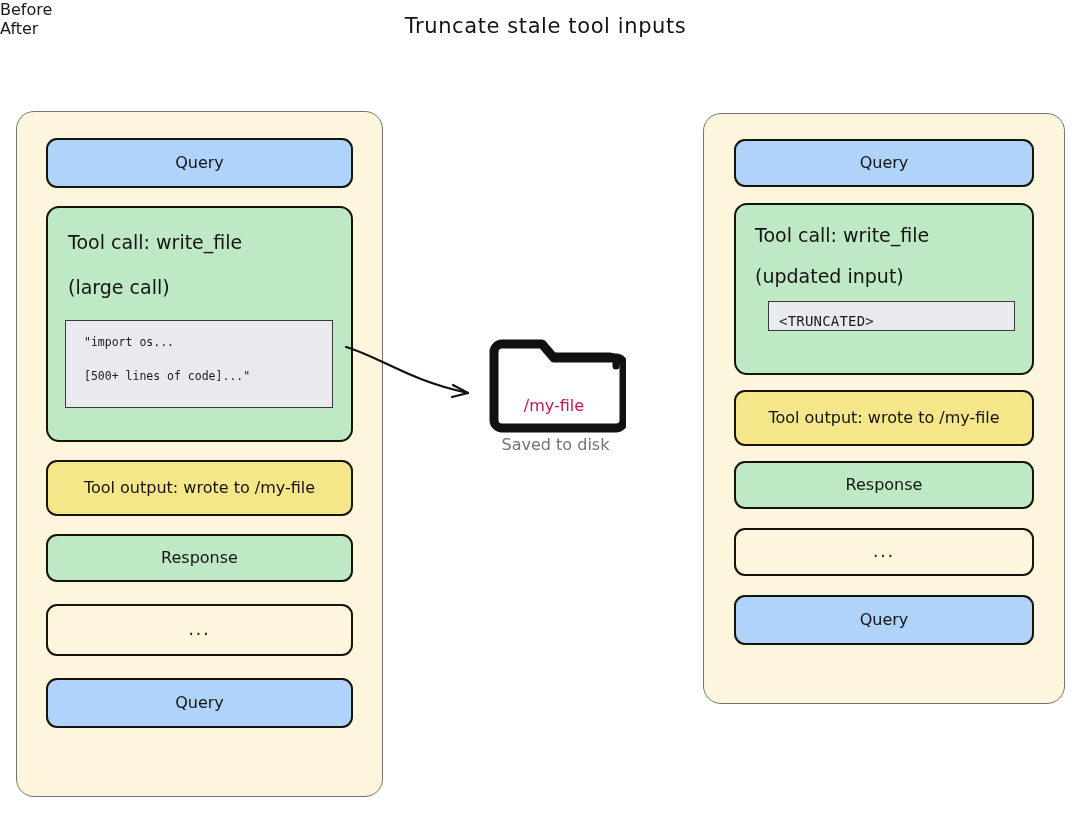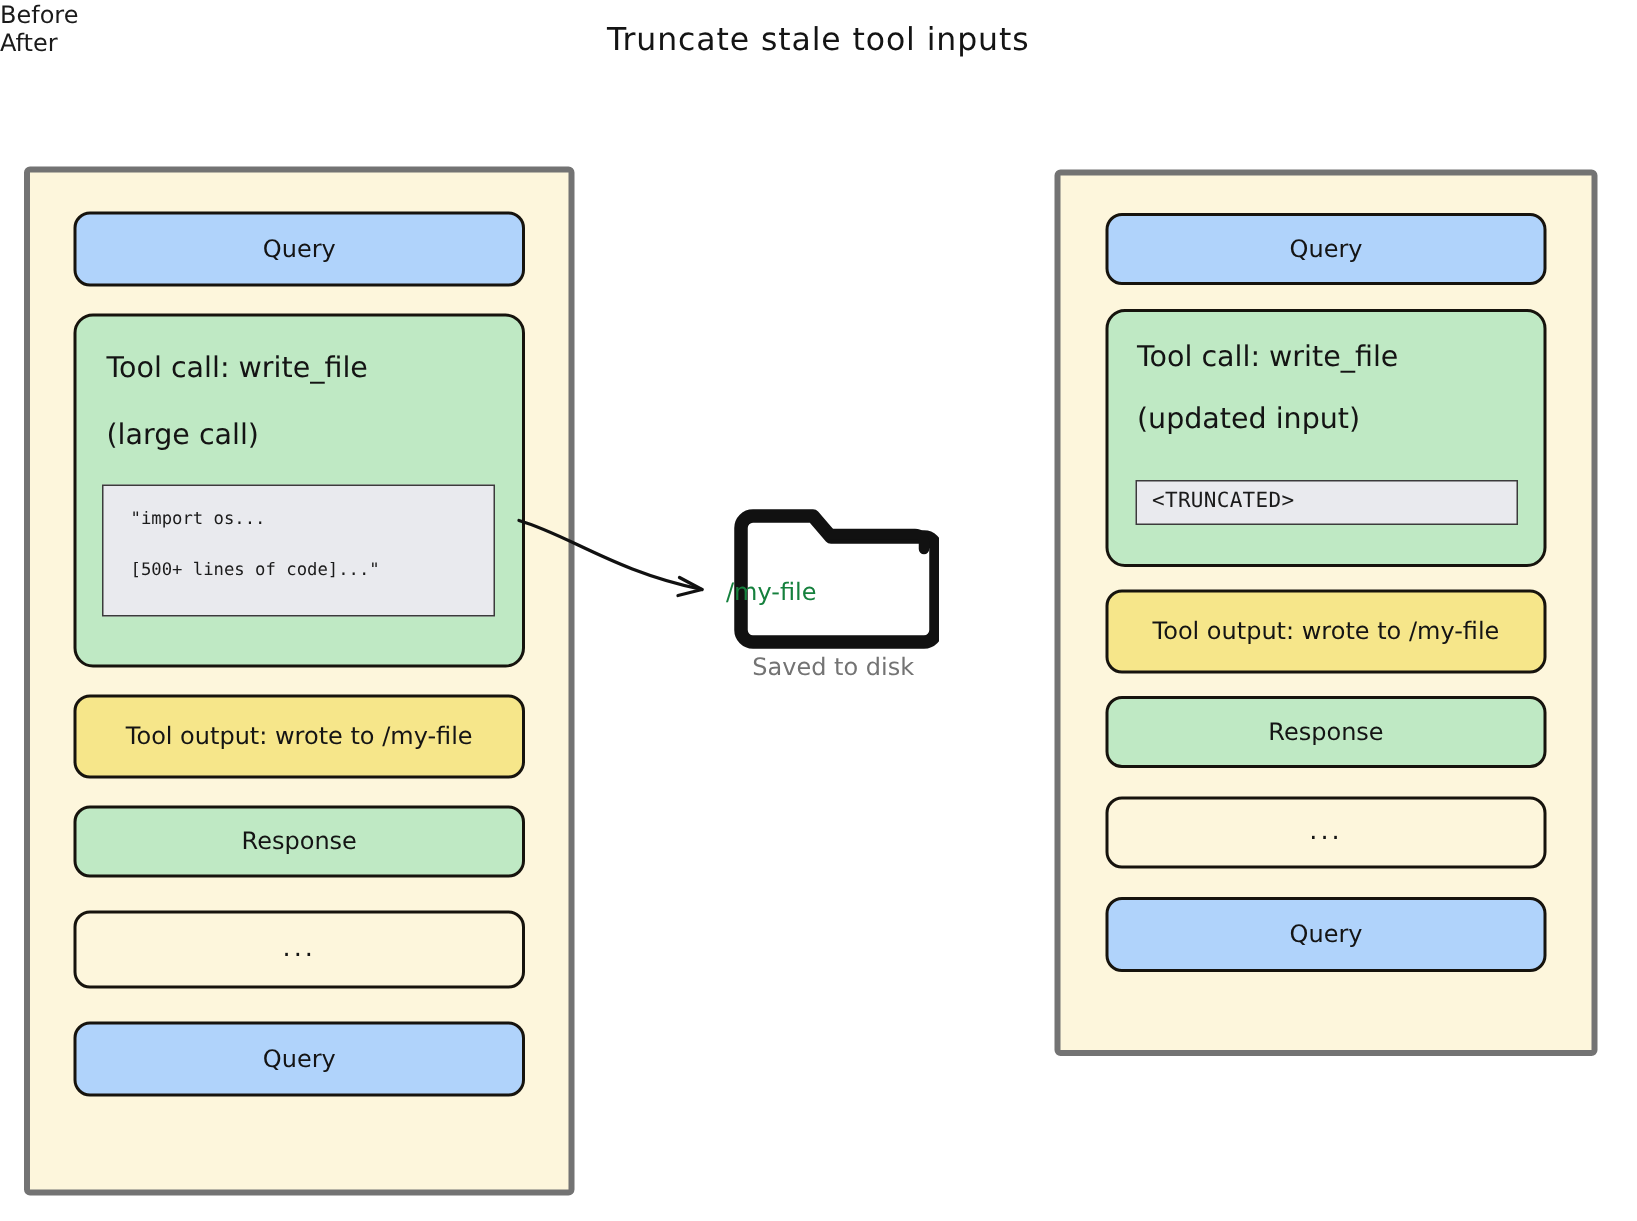--- a/index.html
+++ b/index.html
@@ -34,8 +34,8 @@
   .panel {
     position: absolute;
     background: #fdf6dc;
-    border: 4px solid #737373;
-    border-radius: 4px;
+    border: 1px solid #737373;
+    border-radius: 18px;
     box-sizing: border-box;
   }
   #panel-before { left: 16px;  top: 111px; width: 367px; height: 686px; }

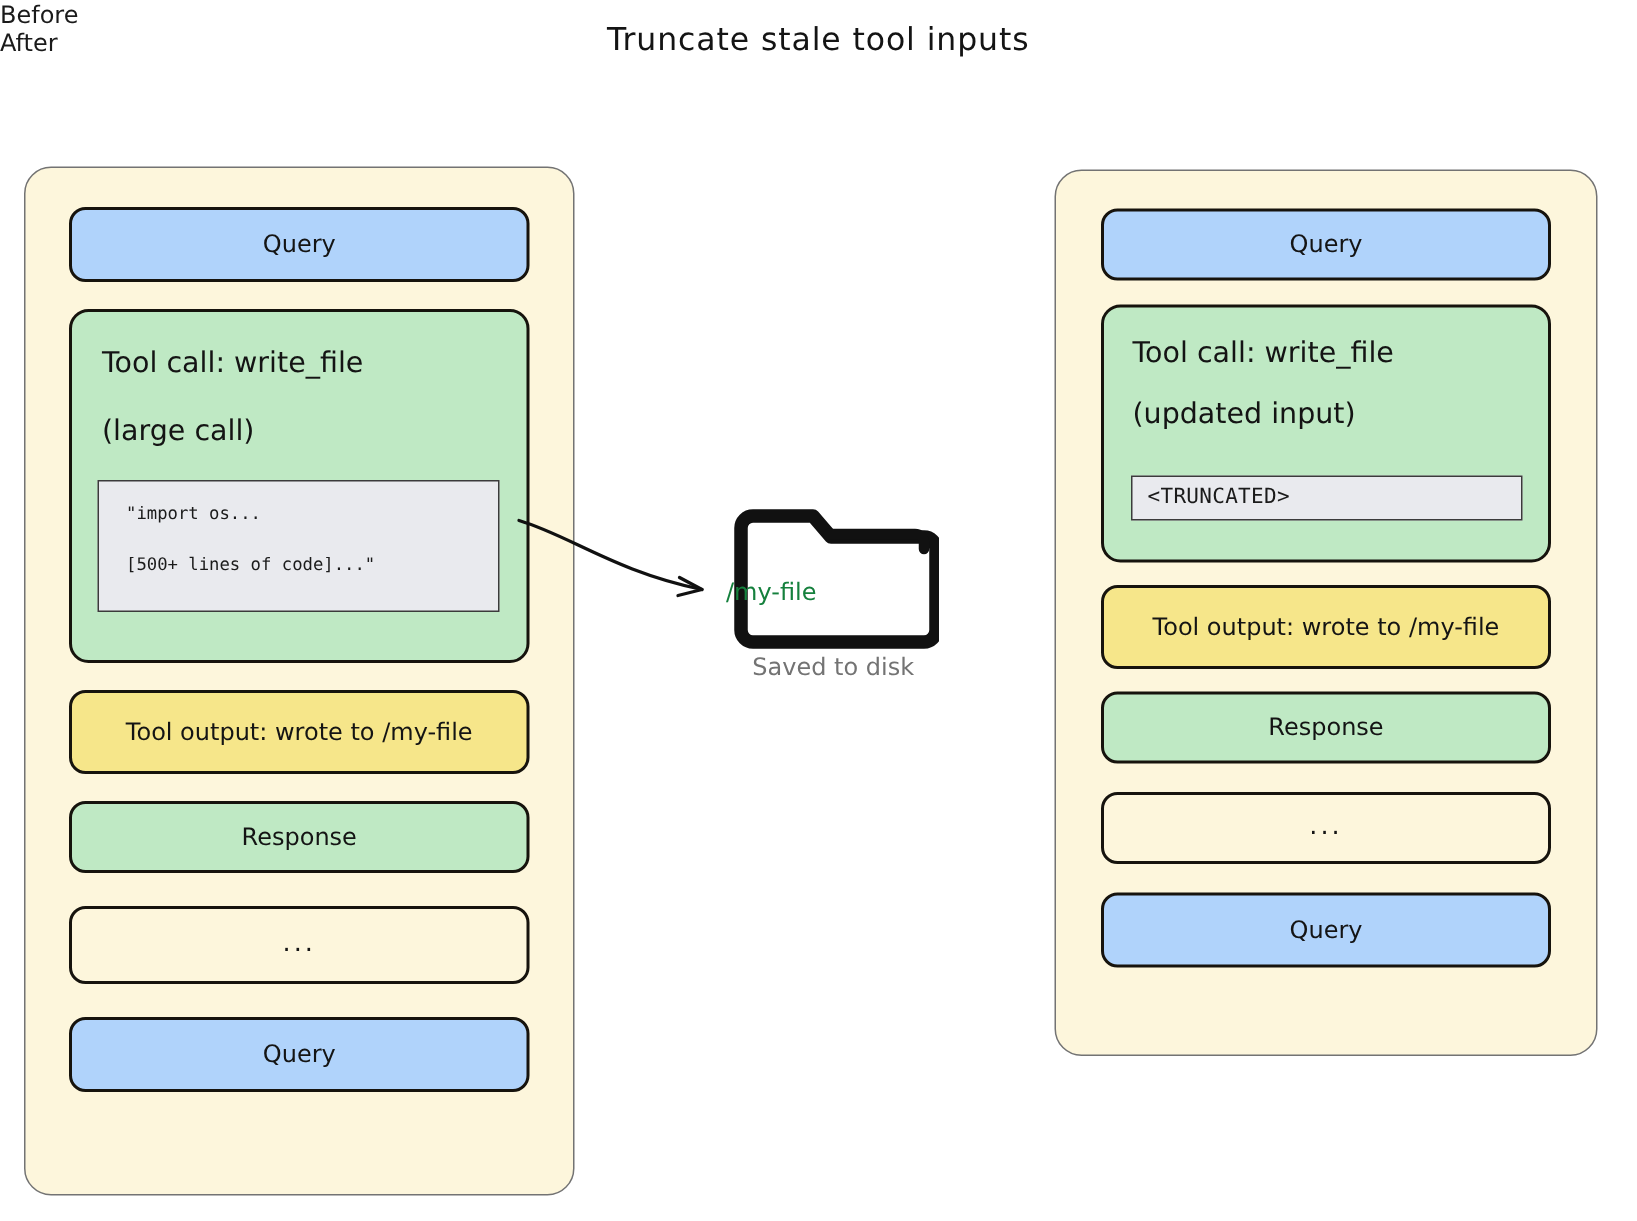--- a/index.html
+++ b/index.html
@@ -105,7 +105,7 @@
   #panel-before .toolcall-line.title   { margin-bottom: 24px; margin-top: 8px; }
   #panel-before .toolcall-line.subtitle{ margin-bottom: 22px; }
   #panel-after  .toolcall-line.title   { margin-bottom: 20px; margin-top: 6px; }
-  #panel-after  .toolcall-line.subtitle{ margin-bottom: 30px; }
+  #panel-after  .toolcall-line.subtitle{ margin-bottom: 14px; }
 
   .code-box {
     box-sizing: border-box;

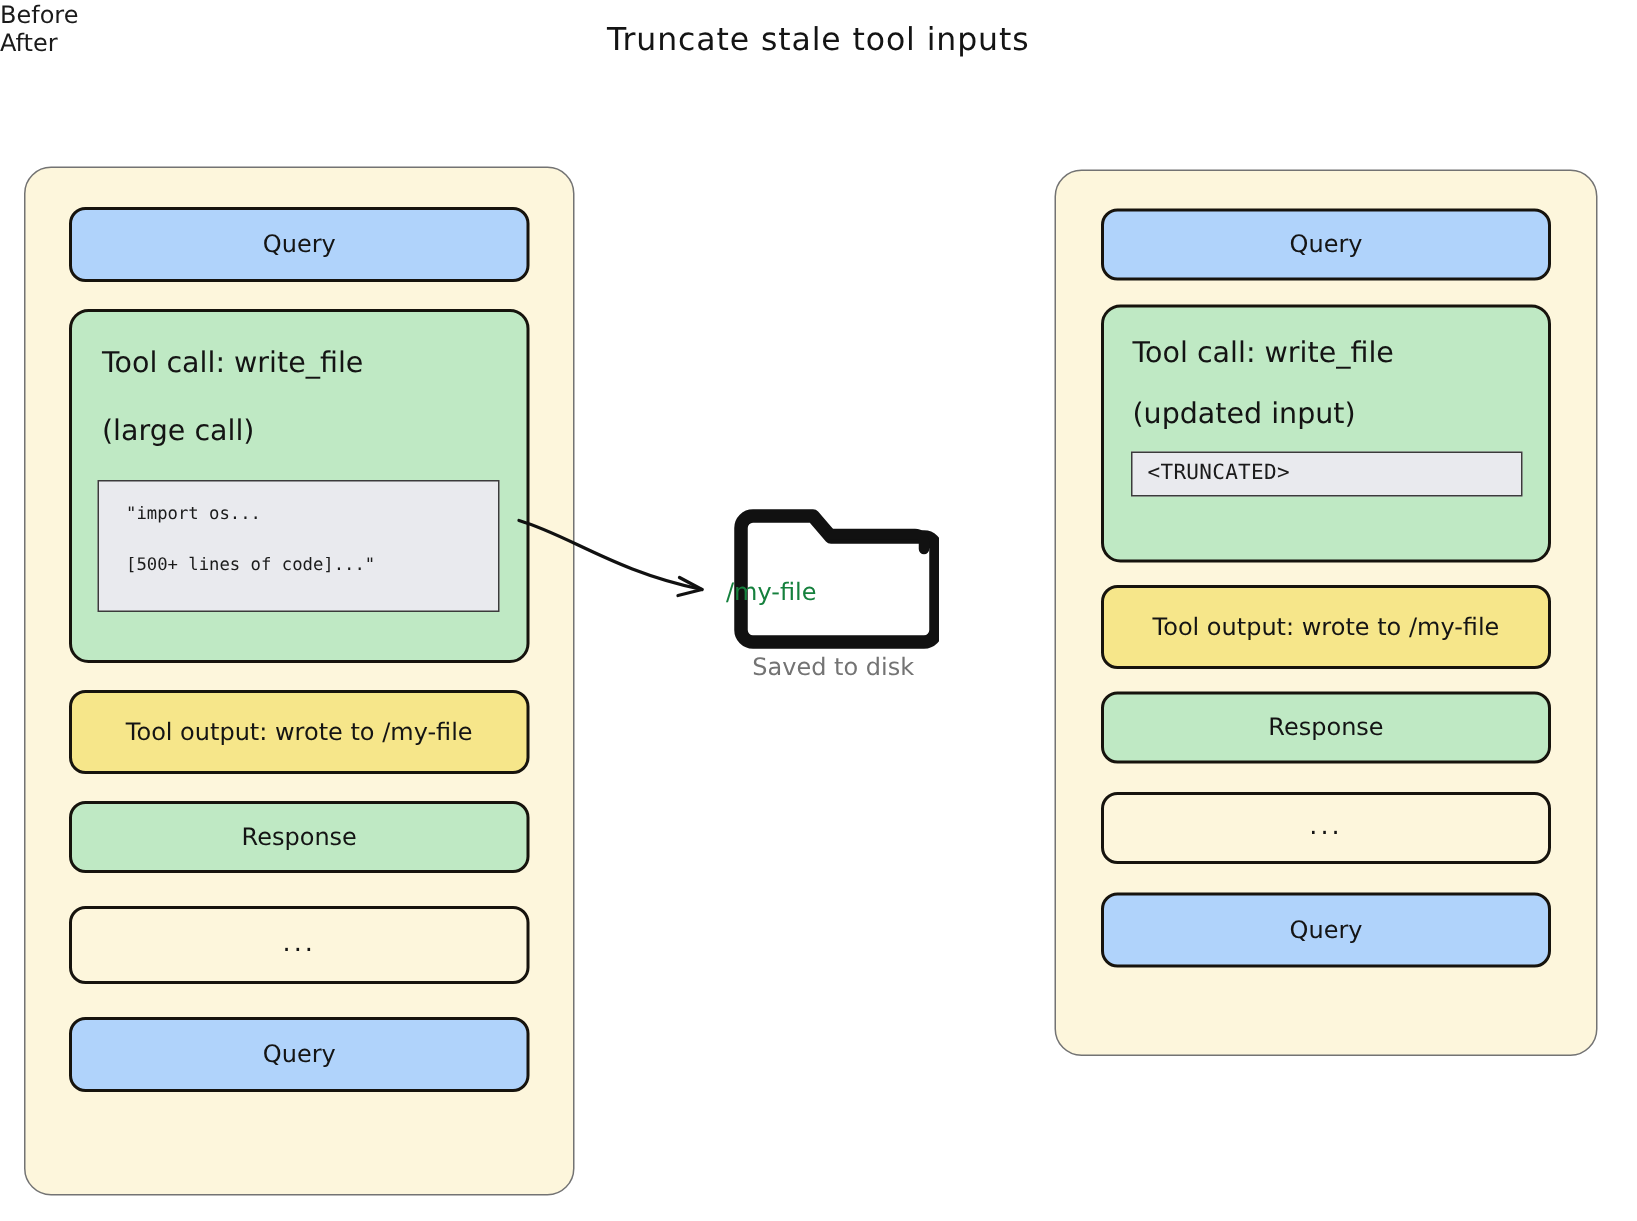--- a/index.html
+++ b/index.html
@@ -127,11 +127,11 @@
 
   #panel-after .code-box {
     height: 30px;
-    margin-left: 5px;
+    margin-left: 19px;
     margin-right: 4px;
     padding: 0 0 0 10px;
     display: flex;
-    align-items: center;
+    align-items: flex-end;
     font-size: 14px;
     letter-spacing: 0.2px;
   }

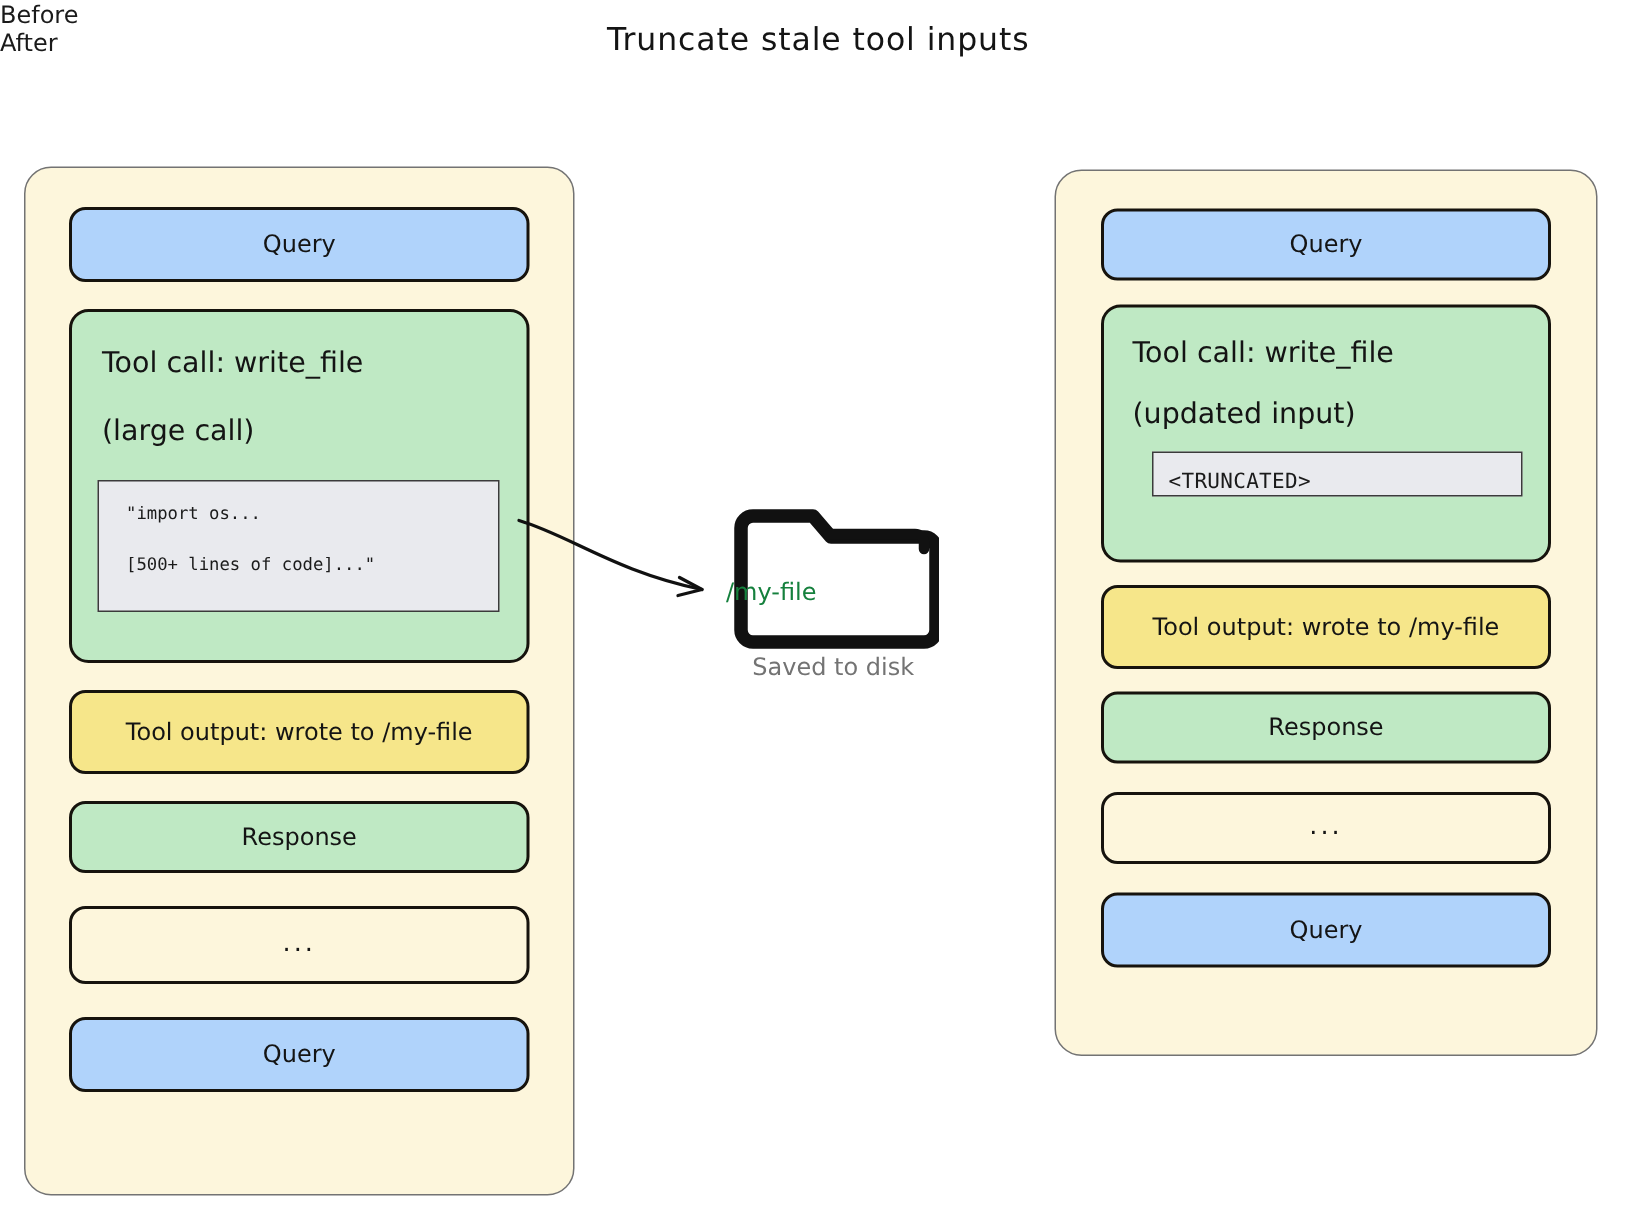--- a/index.html
+++ b/index.html
@@ -152,10 +152,11 @@
   #folder-label {
     position: absolute;
     left: 14px;
-    top: 55px;
+    top: 66px;
     width: 140px;
+    text-align: center;
     font-size: 16px;
-    color: #15803d;
+    color: #be185d;
   }
   #folder-caption {
     position: absolute;

